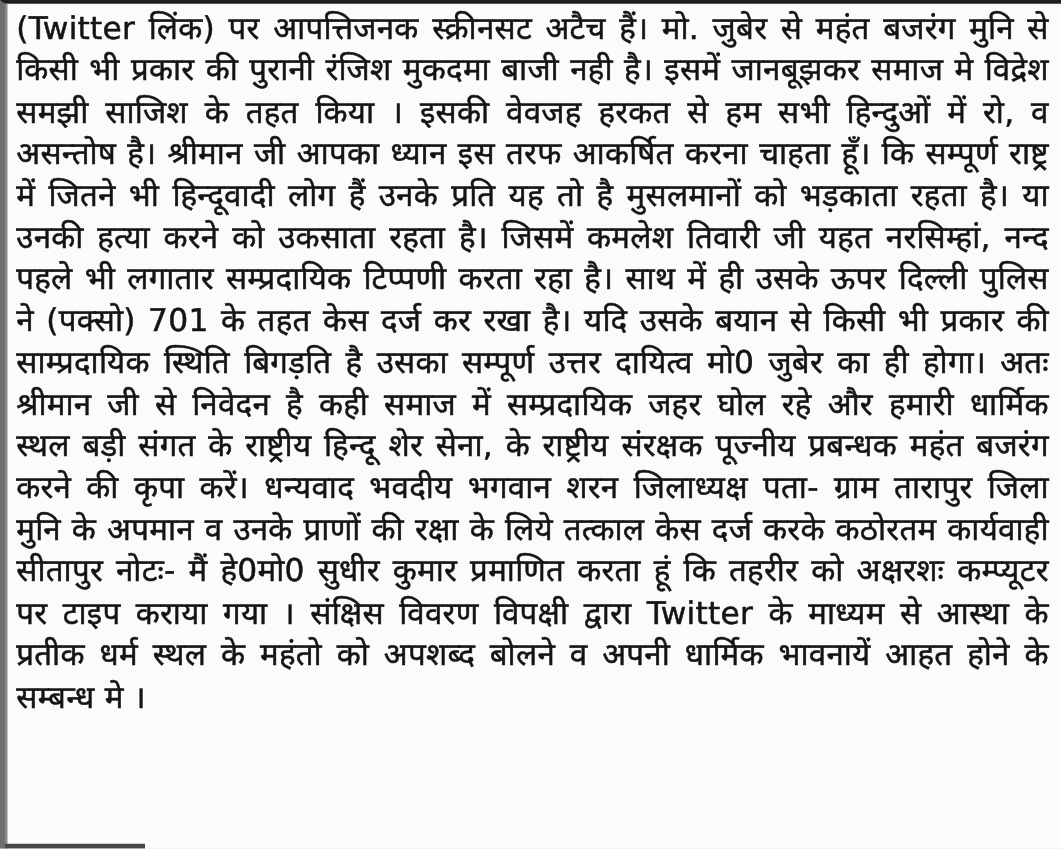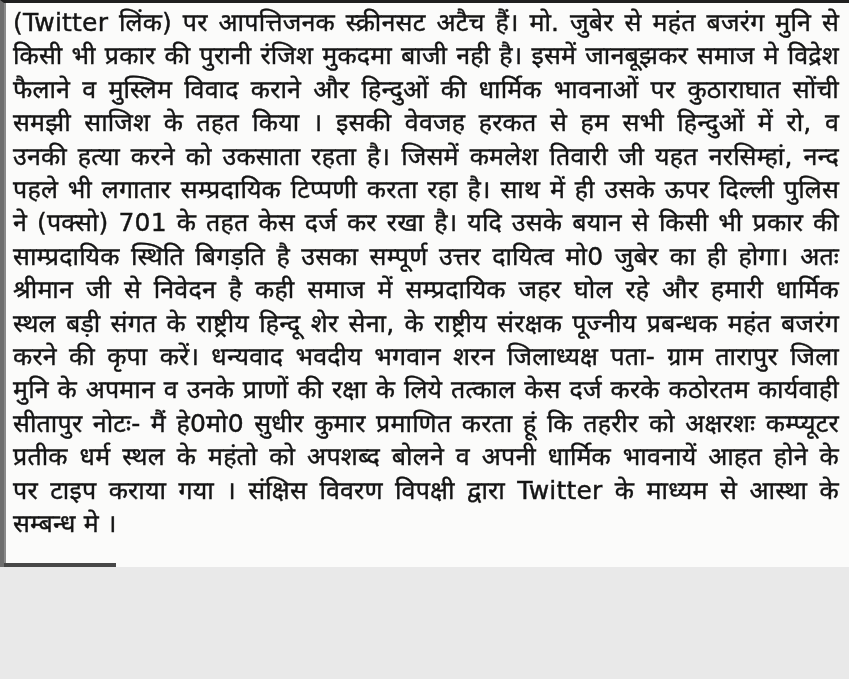--- a/index.html
+++ b/index.html
@@ -10,7 +10,7 @@
   .page {
     position: relative;
     width: 849px;
-    height: 567px;
+    height: 679px;
     box-sizing: border-box;
     background: #fbfbfa;
     border-top: 3px solid #1f1f1f;

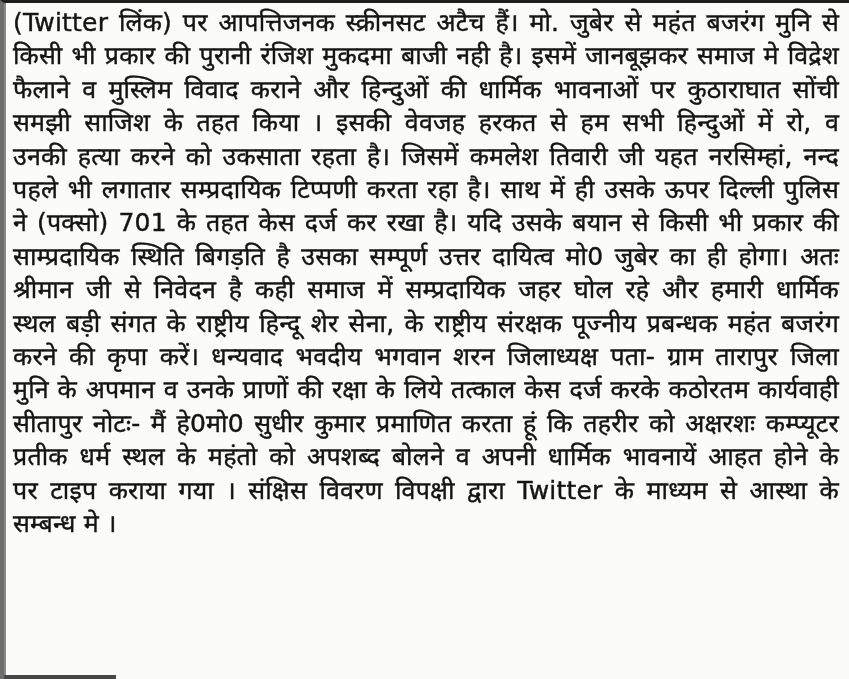--- a/index.html
+++ b/index.html
@@ -63,7 +63,6 @@
   <div class="text-block">
       <div class="line">(Twitter लिंक) पर आपत्तिजनक स्क्रीनसट अटैच हैं। मो. जुबेर से महंत बजरंग मुनि से</div>
       <div class="line">किसी भी प्रकार की पुरानी रंजिश मुकदमा बाजी नही है। इसमें जानबूझकर समाज मे विद्रेश</div>
-      <div class="line">फैलाने व मुस्लिम विवाद कराने और हिन्दुओं की धार्मिक भावनाओं पर कुठाराघात सोंची</div>
       <div class="line">समझी साजिश के तहत किया । इसकी वेवजह हरकत से हम सभी हिन्दुओं में रो, व</div>
       <div class="line">उनकी हत्या करने को उकसाता रहता है। जिसमें कमलेश तिवारी जी यहत नरसिम्हां, नन्द</div>
       <div class="line">पहले भी लगातार सम्प्रदायिक टिप्पणी करता रहा है। साथ में ही उसके ऊपर दिल्ली पुलिस</div>

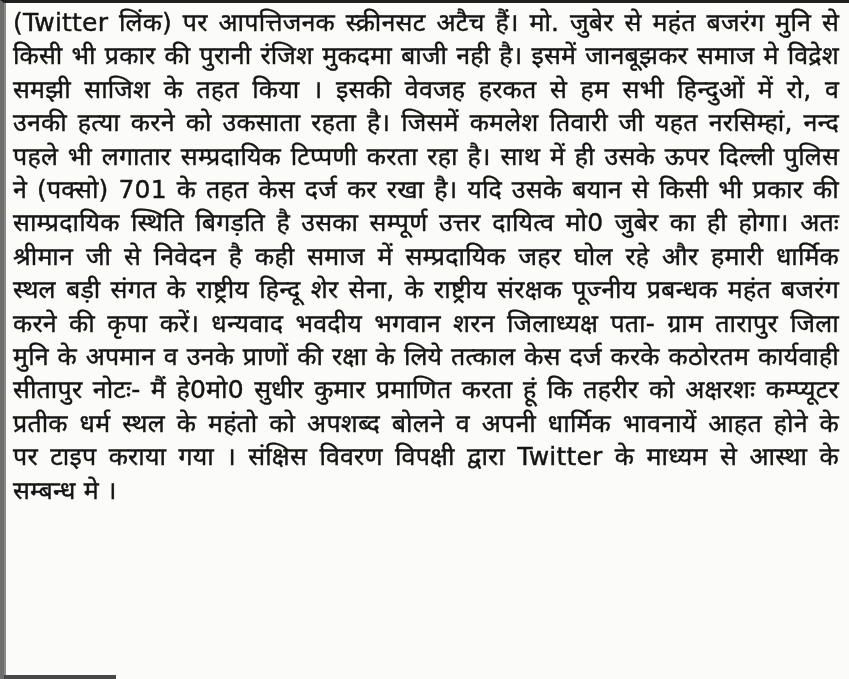--- a/index.html
+++ b/index.html
@@ -64,6 +64,7 @@
       <div class="line">(Twitter लिंक) पर आपत्तिजनक स्क्रीनसट अटैच हैं। मो. जुबेर से महंत बजरंग मुनि से</div>
       <div class="line">किसी भी प्रकार की पुरानी रंजिश मुकदमा बाजी नही है। इसमें जानबूझकर समाज मे विद्रेश</div>
       <div class="line">समझी साजिश के तहत किया । इसकी वेवजह हरकत से हम सभी हिन्दुओं में रो, व</div>
+      <div class="line">असन्तोष है। श्रीमान जी आपका ध्यान इस तरफ आकर्षित करना चाहता हूँ। कि सम्पूर्ण राष्ट्र</div>
       <div class="line">उनकी हत्या करने को उकसाता रहता है। जिसमें कमलेश तिवारी जी यहत नरसिम्हां, नन्द</div>
       <div class="line">पहले भी लगातार सम्प्रदायिक टिप्पणी करता रहा है। साथ में ही उसके ऊपर दिल्ली पुलिस</div>
       <div class="line">ने (पक्सो) 701 के तहत केस दर्ज कर रखा है। यदि उसके बयान से किसी भी प्रकार की</div>

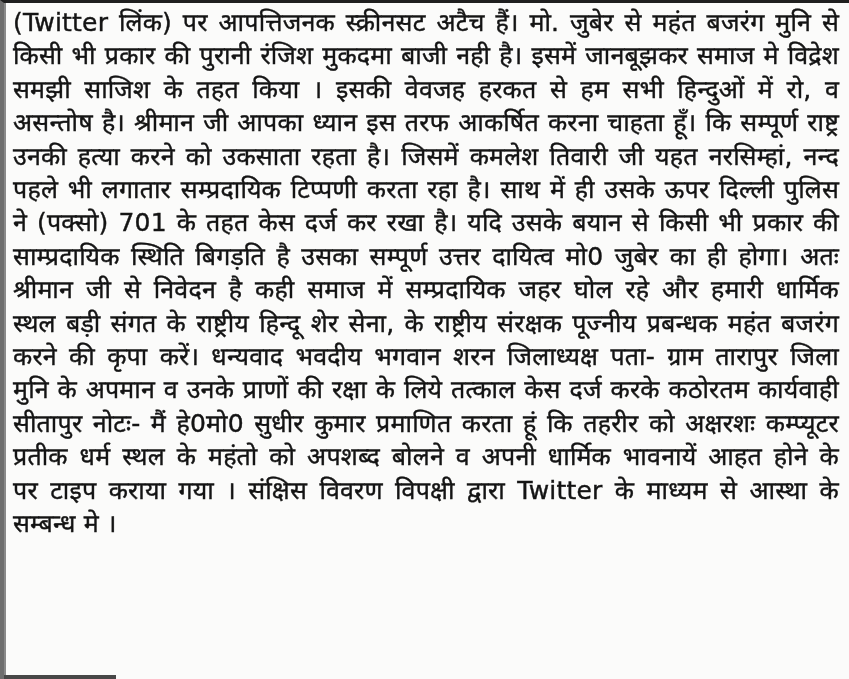--- a/index.html
+++ b/index.html
@@ -65,6 +65,7 @@
       <div class="line">किसी भी प्रकार की पुरानी रंजिश मुकदमा बाजी नही है। इसमें जानबूझकर समाज मे विद्रेश</div>
       <div class="line">समझी साजिश के तहत किया । इसकी वेवजह हरकत से हम सभी हिन्दुओं में रो, व</div>
       <div class="line">असन्तोष है। श्रीमान जी आपका ध्यान इस तरफ आकर्षित करना चाहता हूँ। कि सम्पूर्ण राष्ट्र</div>
+      <div class="line">में जितने भी हिन्दूवादी लोग हैं उनके प्रति यह तो है मुसलमानों को भड़काता रहता है। या</div>
       <div class="line">उनकी हत्या करने को उकसाता रहता है। जिसमें कमलेश तिवारी जी यहत नरसिम्हां, नन्द</div>
       <div class="line">पहले भी लगातार सम्प्रदायिक टिप्पणी करता रहा है। साथ में ही उसके ऊपर दिल्ली पुलिस</div>
       <div class="line">ने (पक्सो) 701 के तहत केस दर्ज कर रखा है। यदि उसके बयान से किसी भी प्रकार की</div>

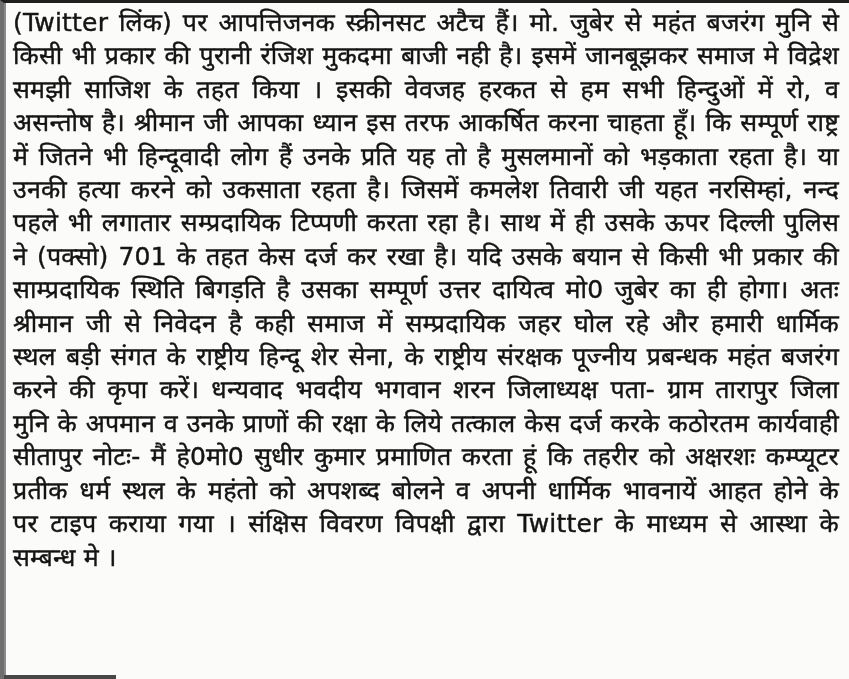--- a/index.html
+++ b/index.html
@@ -75,8 +75,8 @@
       <div class="line">करने की कृपा करें। धन्यवाद भवदीय भगवान शरन जिलाध्यक्ष पता- ग्राम तारापुर जिला</div>
       <div class="line">मुनि के अपमान व उनके प्राणों की रक्षा के लिये तत्काल केस दर्ज करके कठोरतम कार्यवाही</div>
       <div class="line">सीतापुर नोटः- मैं हे0मो0 सुधीर कुमार प्रमाणित करता हूं कि तहरीर को अक्षरशः कम्प्यूटर</div>
+      <div class="line">पर टाइप कराया गया । संक्षिस विवरण  विपक्षी द्वारा Twitter के माध्यम से आस्था के</div>
       <div class="line">प्रतीक धर्म स्थल के महंतो को अपशब्द बोलने व  अपनी धार्मिक भावनायें आहत होने के</div>
-      <div class="line">पर टाइप कराया गया । संक्षिस विवरण  विपक्षी द्वारा Twitter के माध्यम से आस्था के</div>
       <div class="line last">सम्बन्ध मे ।</div>
     </div>
   <div class="edge-bottom-left"></div>

